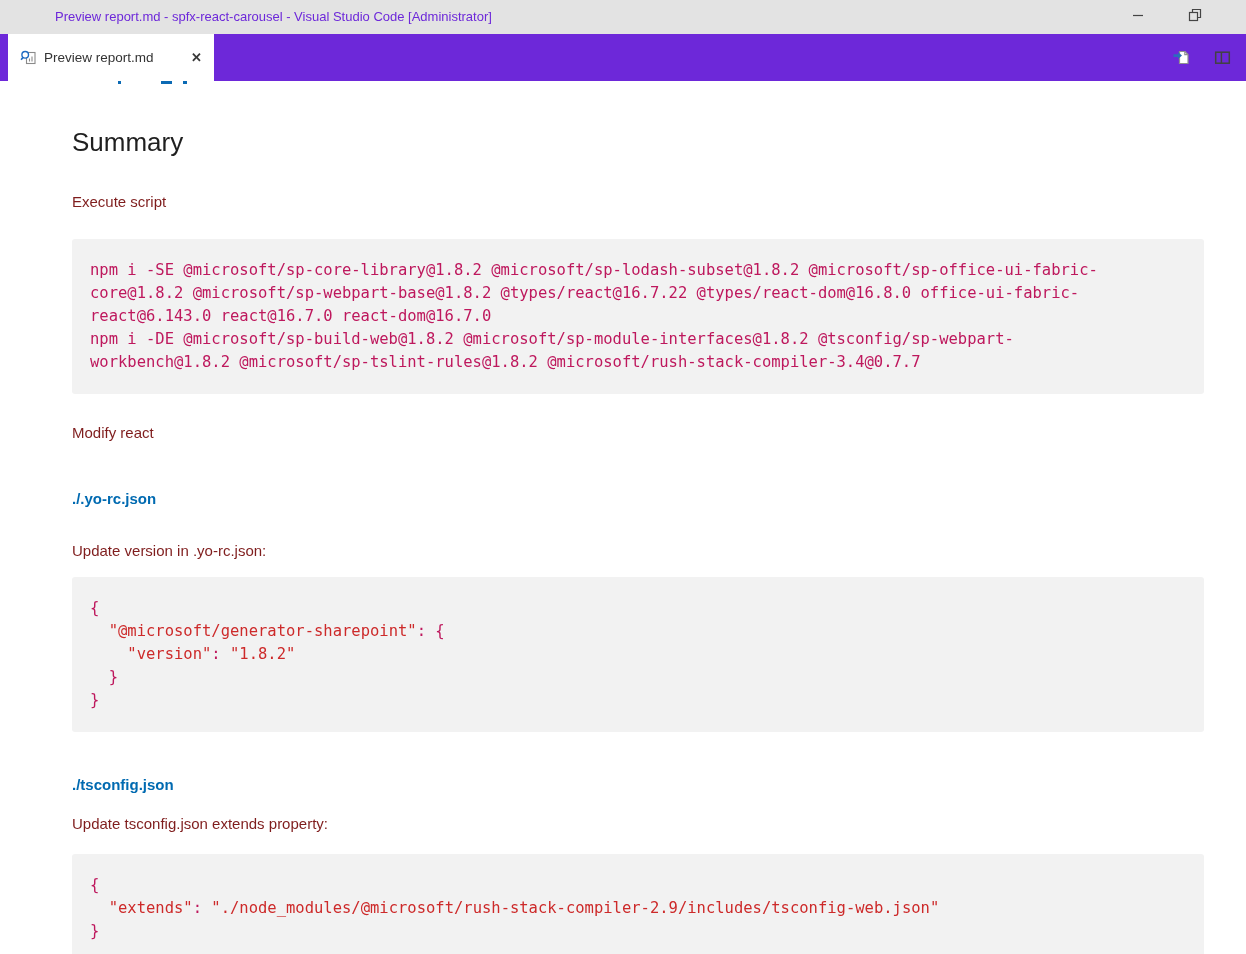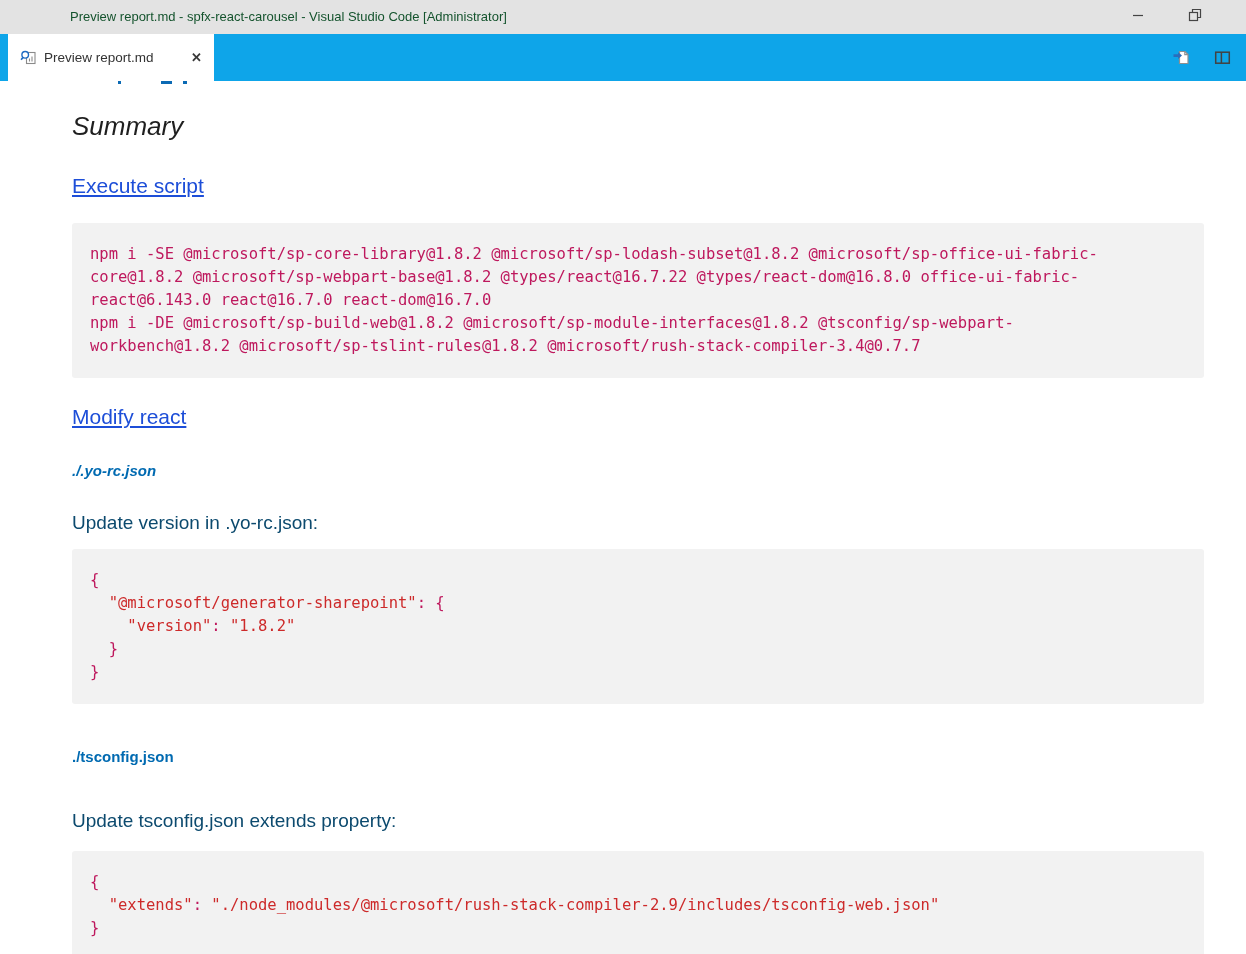--- a/index.html
+++ b/index.html
@@ -19,11 +19,11 @@
   }
   .titlebar .title {
     position: absolute;
-    left: 70px;
+    left: 55px;
     top: 0;
     line-height: 34px;
     font-size: 13px;
-    color: #14532d;
+    color: #6d28d9;
     white-space: nowrap;
   }
   .win-btn {

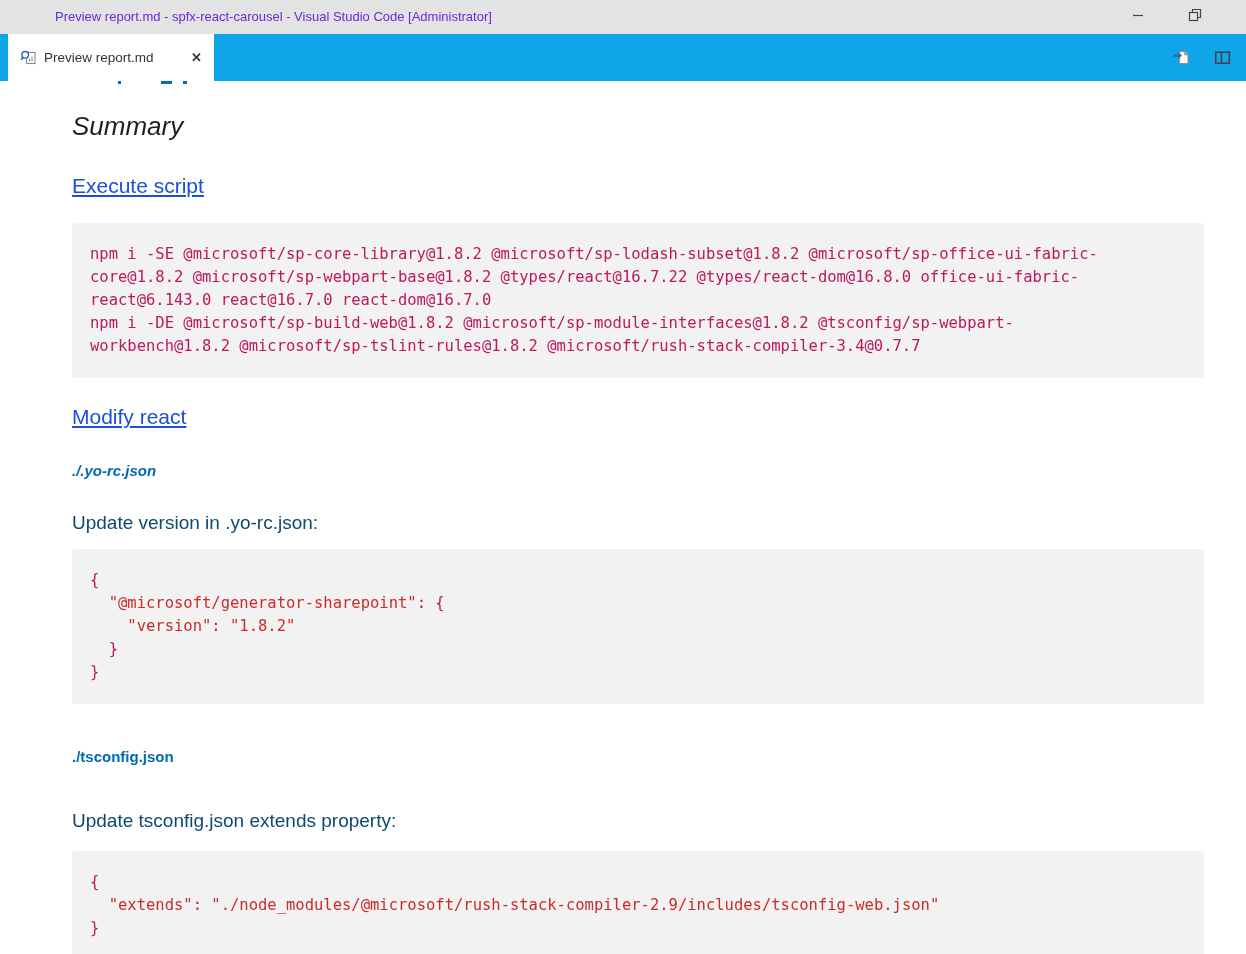--- a/index.html
+++ b/index.html
@@ -42,7 +42,7 @@
   
   .tabbar {
     height: 47px;
-    background: #0ea5e9;
+    background: #6d28d9;
     position: relative;
     display: flex;
     align-items: stretch;

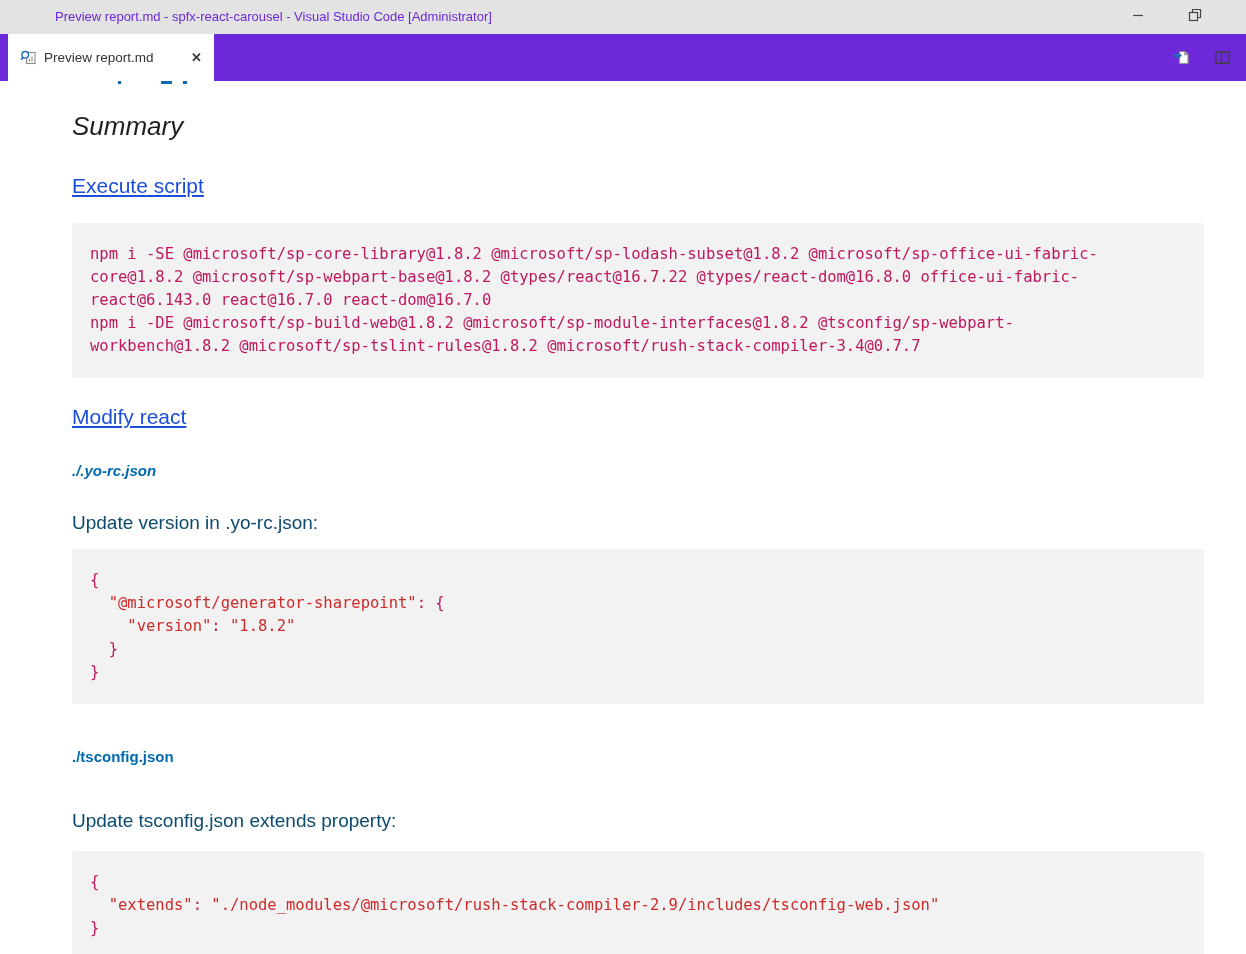--- a/index.html
+++ b/index.html
@@ -101,9 +101,8 @@
     font-size: 26px;
     font-weight: 400;
     color: #1f1f1f;
-    margin-top: 24px;
+    margin-top: 40px;
     line-height: 30px;
-    font-style: italic;
   }
   h2 {
     font-size: 21px;

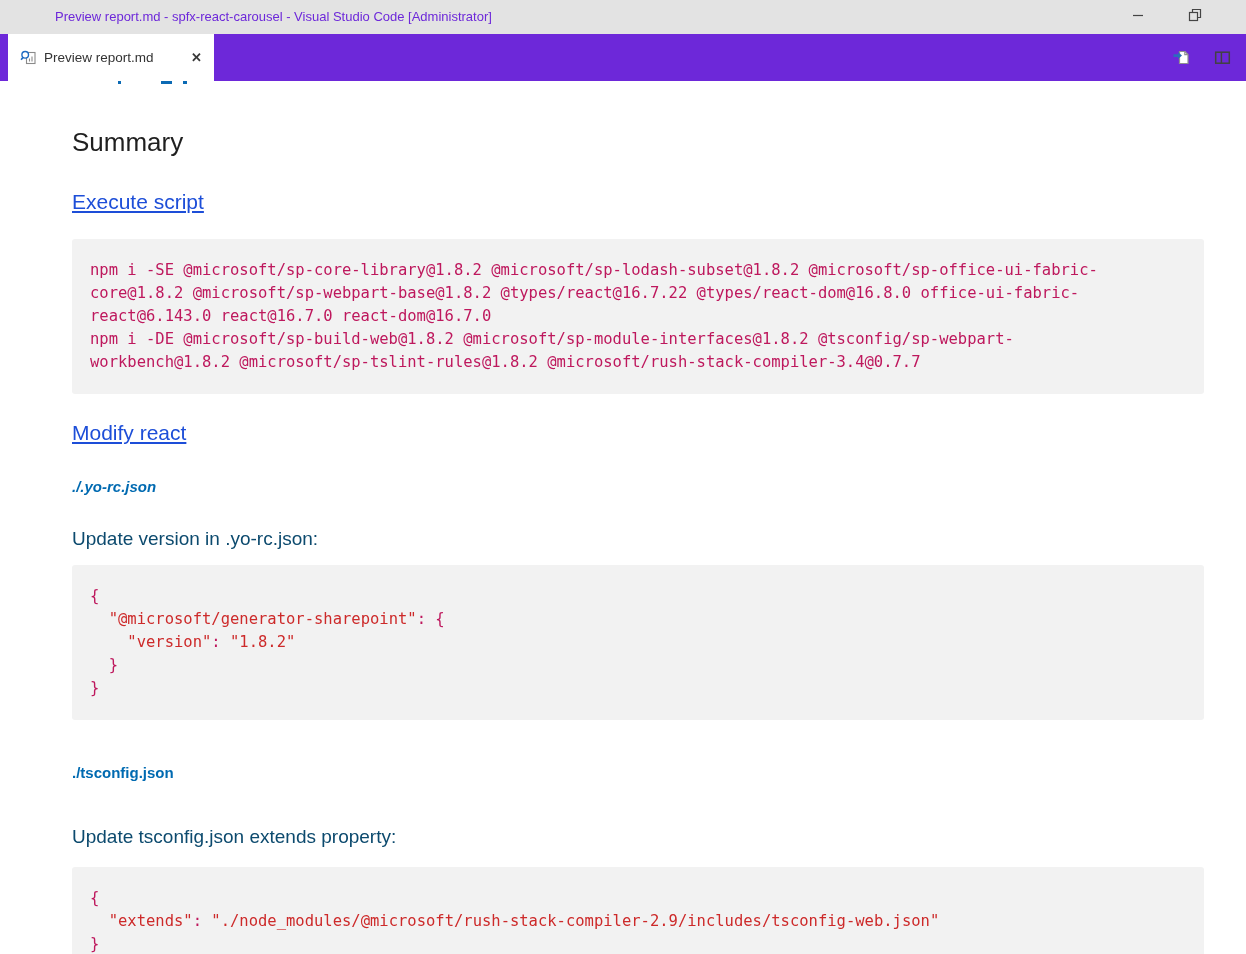--- a/index.html
+++ b/index.html
@@ -105,11 +105,10 @@
     line-height: 30px;
   }
   h2 {
-    font-size: 21px;
+    font-size: 15px;
     font-weight: 400;
-    color: #1d4ed8;
+    color: #7f1d1d;
     line-height: 22px;
-    text-decoration: underline;
   }
   h2.execute { margin-top: 34px; }
   h2.modify  { margin-top: 28px; }

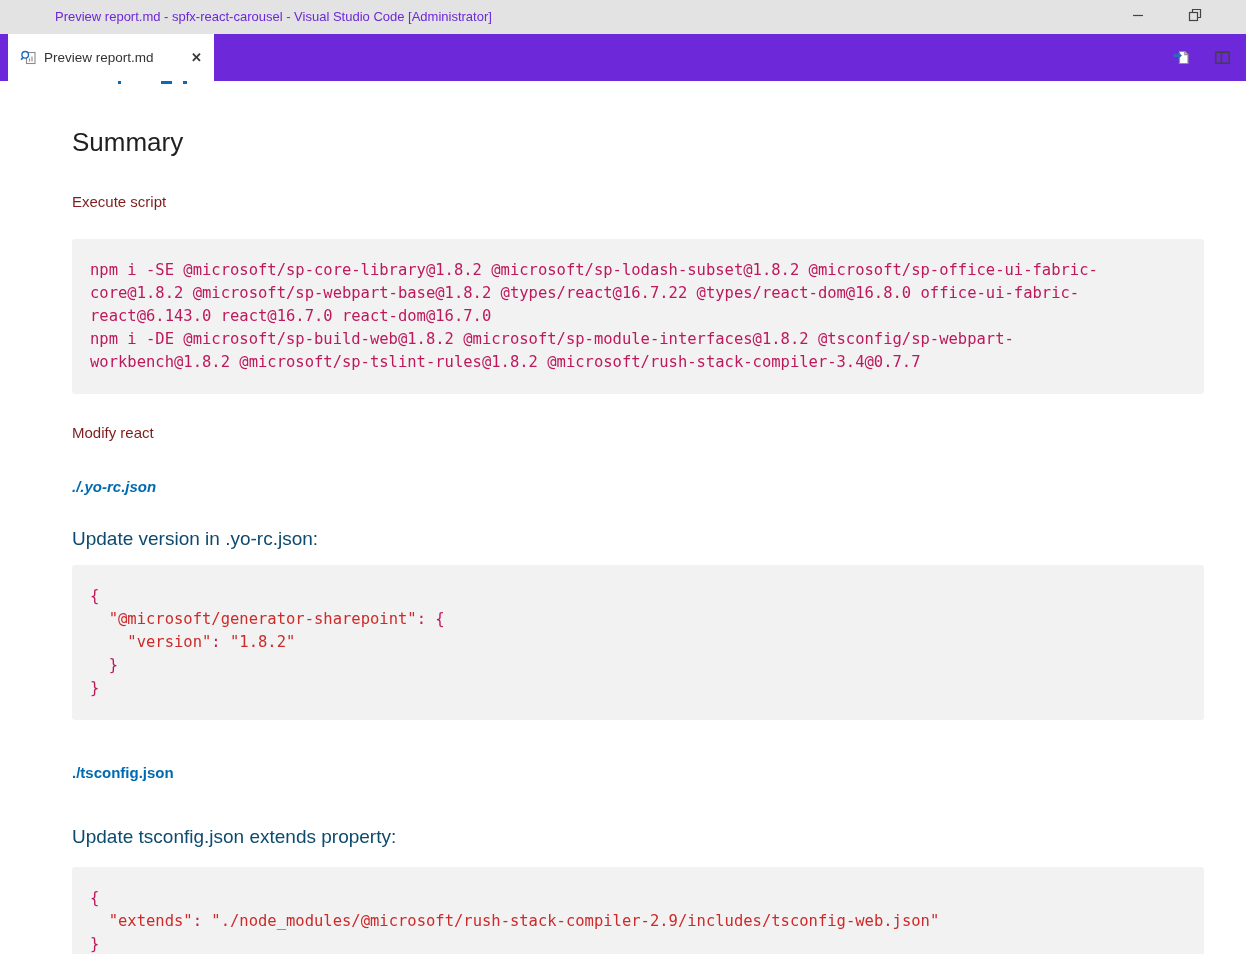--- a/index.html
+++ b/index.html
@@ -119,7 +119,7 @@
     line-height: 18px;
     cursor: pointer;
   }
-  h3.yorc     { margin-top: 34px; font-style: italic; }
+  h3.yorc     { margin-top: 46px; }
   h3.tsconfig { margin-top: 44px; }
   p.para {
     font-size: 19px;

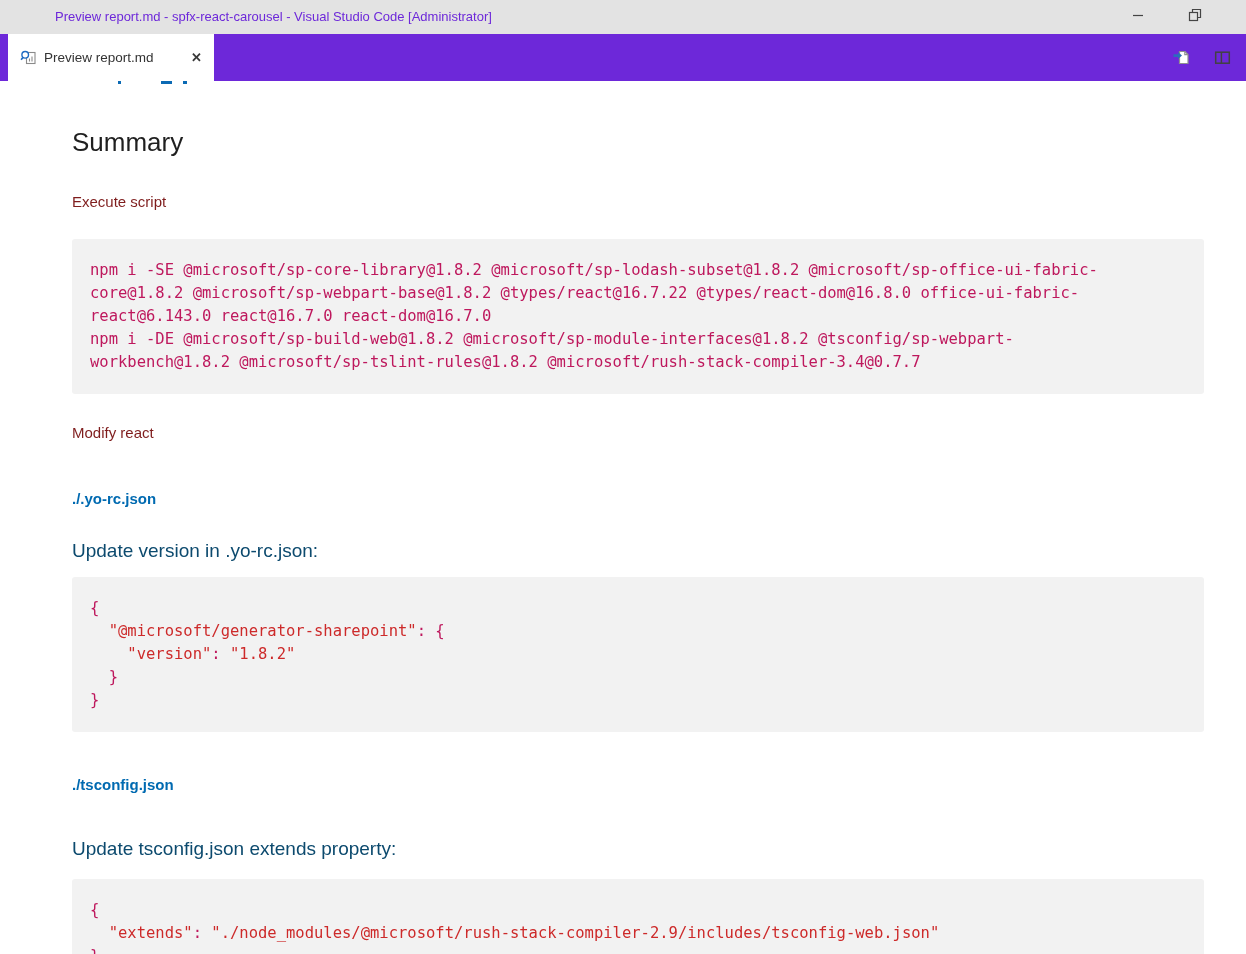--- a/index.html
+++ b/index.html
@@ -122,8 +122,8 @@
   h3.yorc     { margin-top: 46px; }
   h3.tsconfig { margin-top: 44px; }
   p.para {
-    font-size: 19px;
-    color: #0c4a6e;
+    font-size: 15px;
+    color: #7f1d1d;
     line-height: 19px;
   }
   p.p-yorc     { margin-top: 33px; }

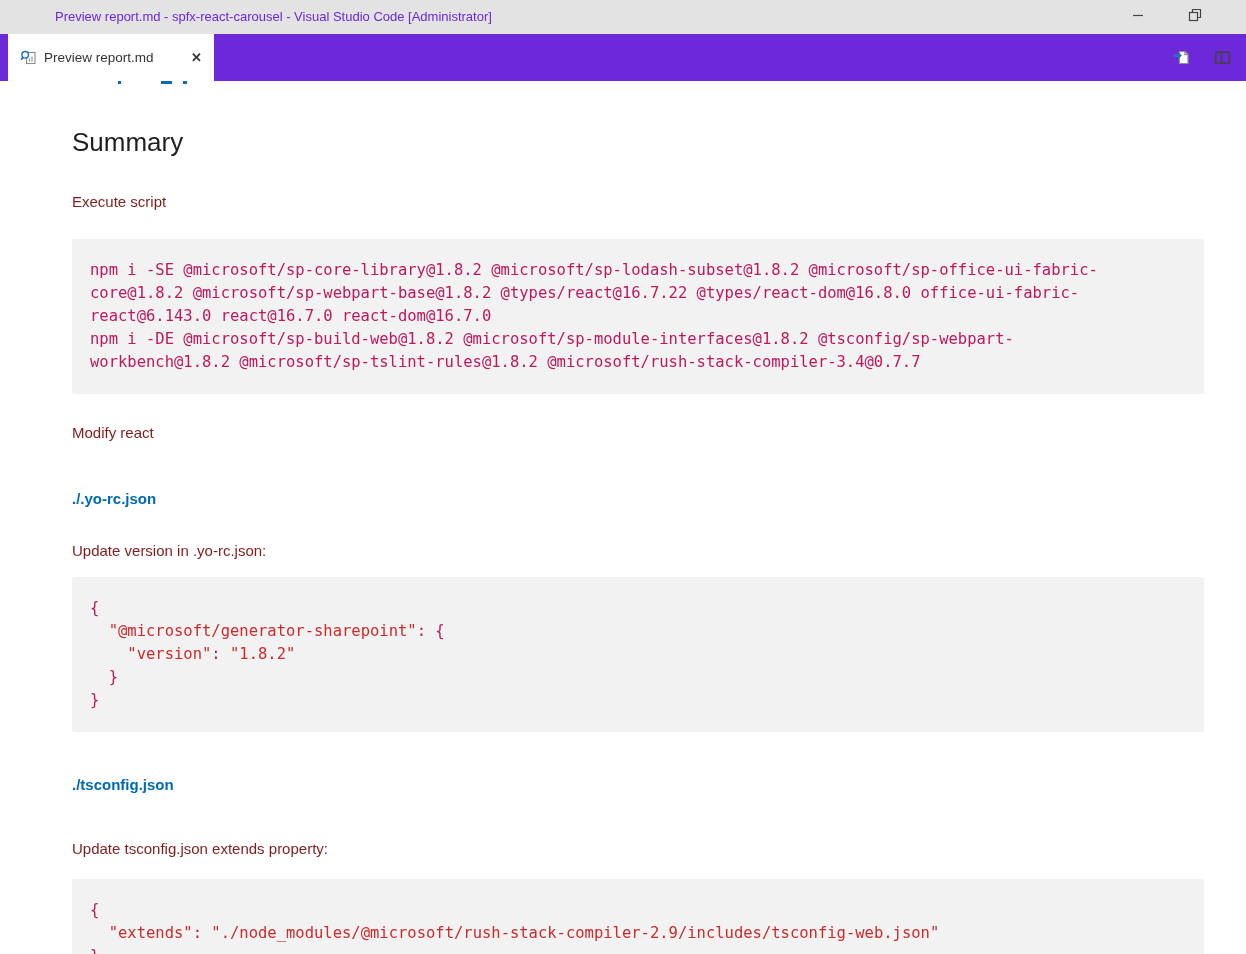--- a/index.html
+++ b/index.html
@@ -127,7 +127,7 @@
     line-height: 19px;
   }
   p.p-yorc     { margin-top: 33px; }
-  p.p-tsconfig { margin-top: 45px; }
+  p.p-tsconfig { margin-top: 20px; }
 
   pre.codeblock {
     background: #f2f2f2;

